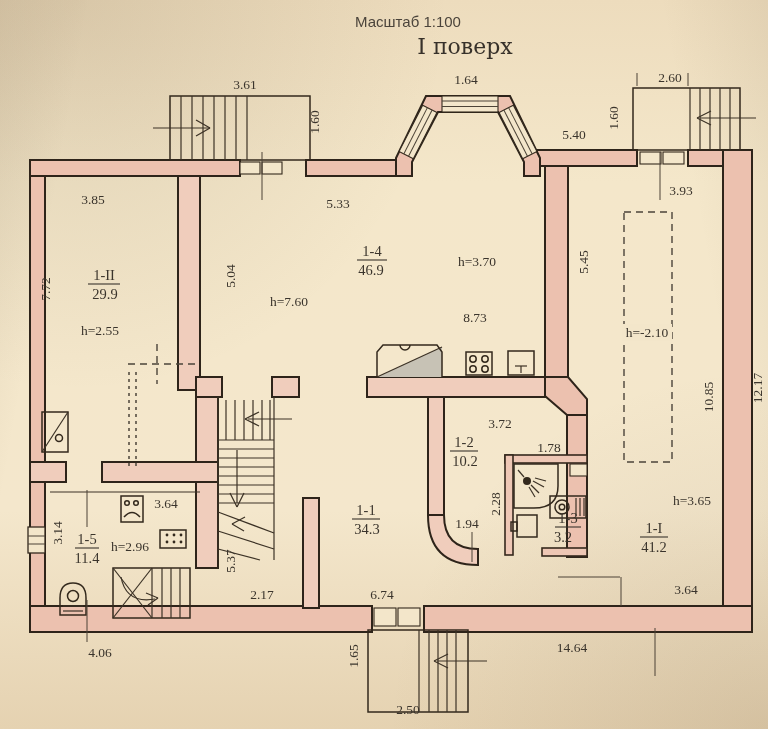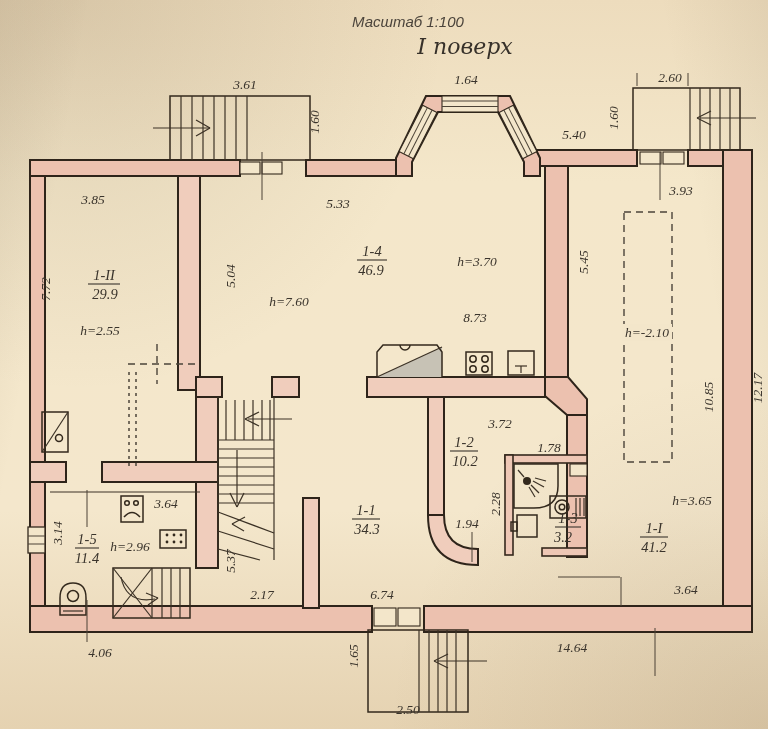--- a/index.html
+++ b/index.html
@@ -12,7 +12,6 @@
       linear-gradient(260deg, rgba(90,70,45,0.08), rgba(0,0,0,0) 12%),
       linear-gradient(180deg,#eddcbd 0%,#f4e7ca 25%,#f4e7cc 70%,#e5d2b1 100%);
     font-family:"Liberation Serif","DejaVu Serif",serif;
-    font-style:italic;
   }
   svg{position:absolute;left:0;top:0;}
   .w  {fill:#ecc1af;stroke:#2e241a;stroke-width:2;stroke-linejoin:miter;}

